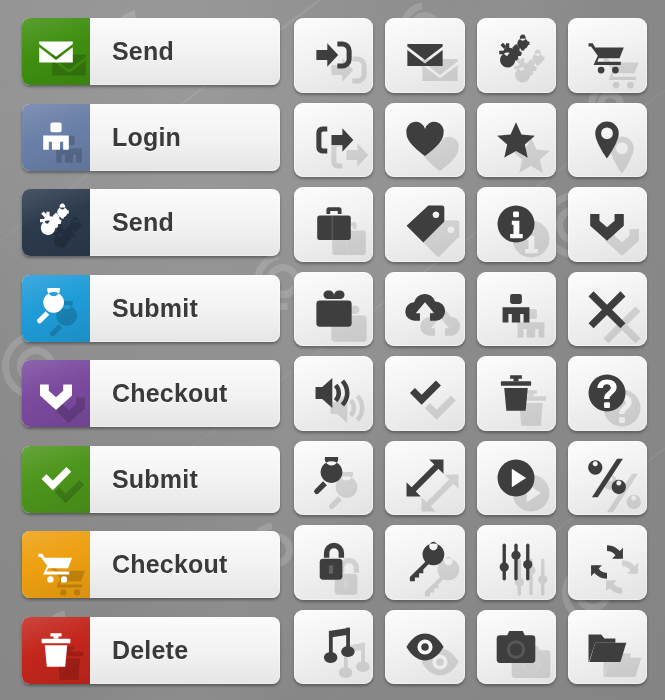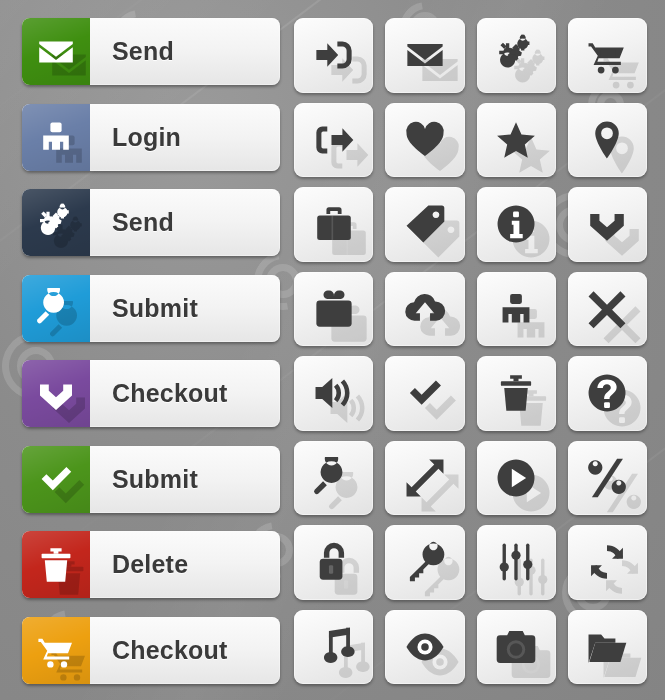--- a/index.html
+++ b/index.html
@@ -337,29 +337,6 @@
           <div class="label">Submit</div>
         </div>
         <div class="btn">
-          <div class="swatch" style="background:#c3261c">
-            <span class="shadow" style="transform:translate(13px,13px)">
-              <svg width="40" height="40" viewBox="0 0 100 100" aria-hidden="true">
-                <g class="ico-sh">
-                  <path d="M36 8 h28 v8 h-8 v6 h-12 v-6 h-8z"></path>
-                  <rect x="14" y="22" width="72" height="11" rx="2"></rect>
-                  <path d="M22 38 h56 l-5 54 H27 Z"></path>
-                </g>
-              </svg>
-            </span>
-            <span>
-              <svg width="40" height="40" viewBox="0 0 100 100" aria-hidden="true">
-                <g class="ico-white">
-                  <path d="M36 8 h28 v8 h-8 v6 h-12 v-6 h-8z"></path>
-                  <rect x="14" y="22" width="72" height="11" rx="2"></rect>
-                  <path d="M22 38 h56 l-5 54 H27 Z"></path>
-                </g>
-              </svg>
-            </span>
-          </div>
-          <div class="label">Delete</div>
-        </div>
-        <div class="btn">
           <div class="swatch" style="background:#eda010">
             <span class="shadow" style="transform:translate(13px,13px)">
               <svg width="40" height="40" viewBox="0 0 100 100" aria-hidden="true">
@@ -383,6 +360,29 @@
             </span>
           </div>
           <div class="label">Checkout</div>
+        </div>
+        <div class="btn">
+          <div class="swatch" style="background:#c3261c">
+            <span class="shadow" style="transform:translate(13px,13px)">
+              <svg width="40" height="40" viewBox="0 0 100 100" aria-hidden="true">
+                <g class="ico-sh">
+                  <path d="M36 8 h28 v8 h-8 v6 h-12 v-6 h-8z"></path>
+                  <rect x="14" y="22" width="72" height="11" rx="2"></rect>
+                  <path d="M22 38 h56 l-5 54 H27 Z"></path>
+                </g>
+              </svg>
+            </span>
+            <span>
+              <svg width="40" height="40" viewBox="0 0 100 100" aria-hidden="true">
+                <g class="ico-white">
+                  <path d="M36 8 h28 v8 h-8 v6 h-12 v-6 h-8z"></path>
+                  <rect x="14" y="22" width="72" height="11" rx="2"></rect>
+                  <path d="M22 38 h56 l-5 54 H27 Z"></path>
+                </g>
+              </svg>
+            </span>
+          </div>
+          <div class="label">Delete</div>
         </div>
       </div>
     <div id="icon-grid">

